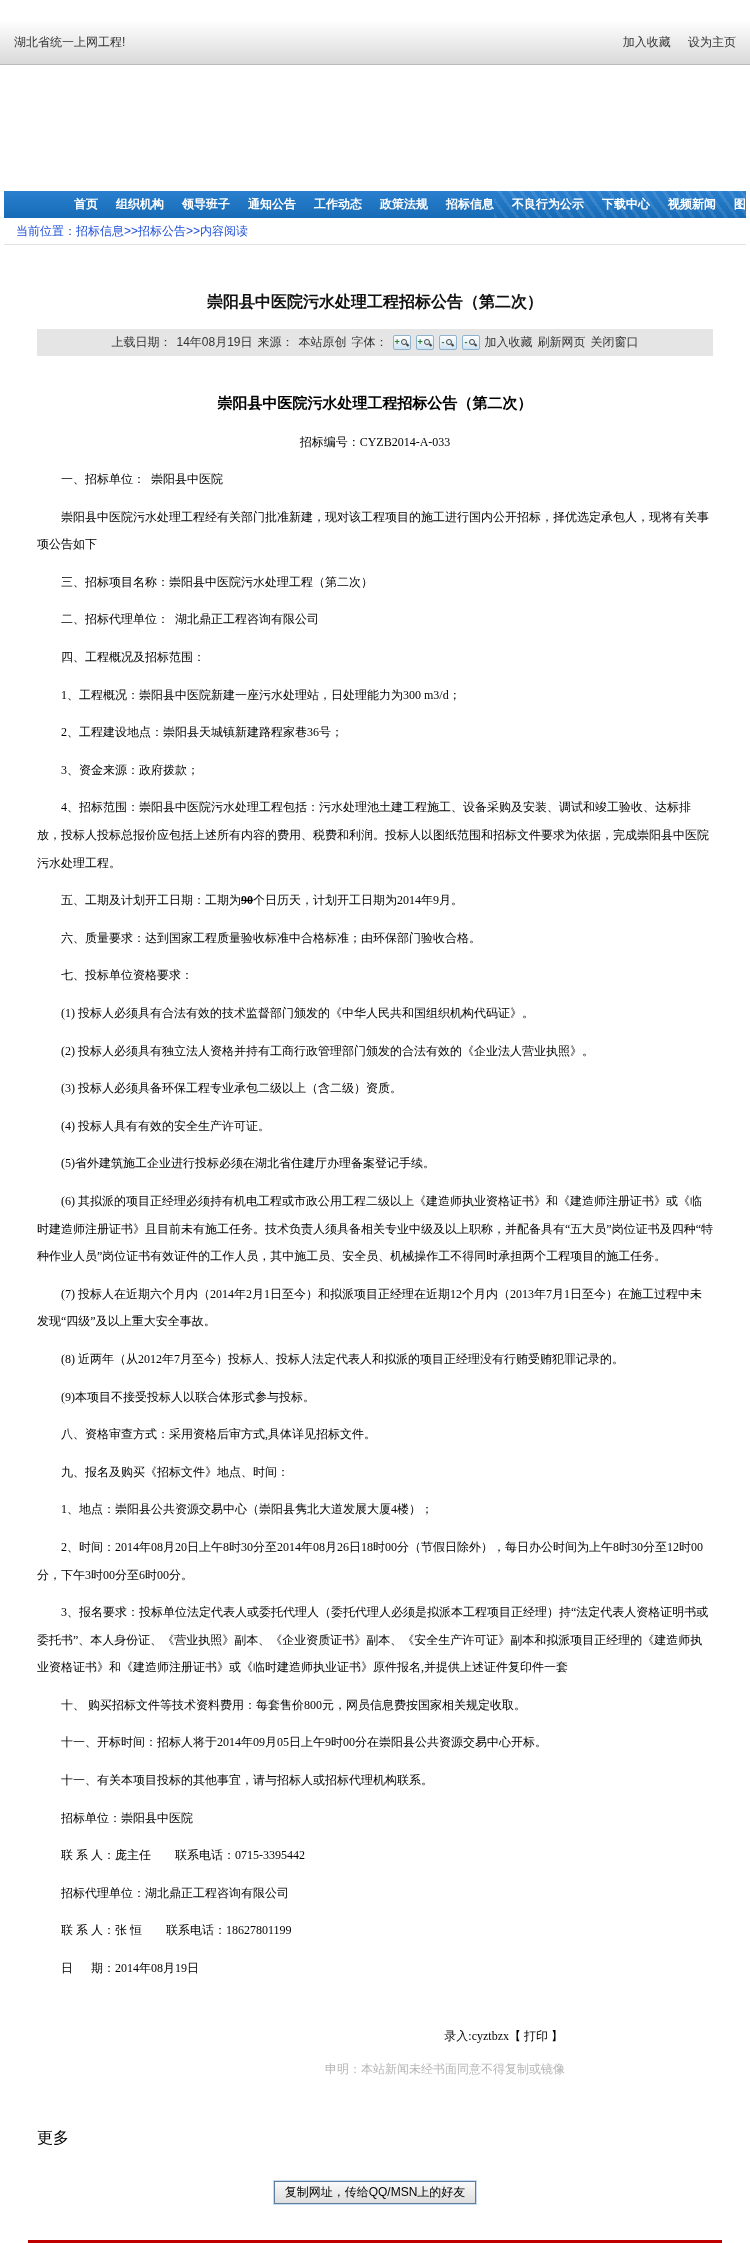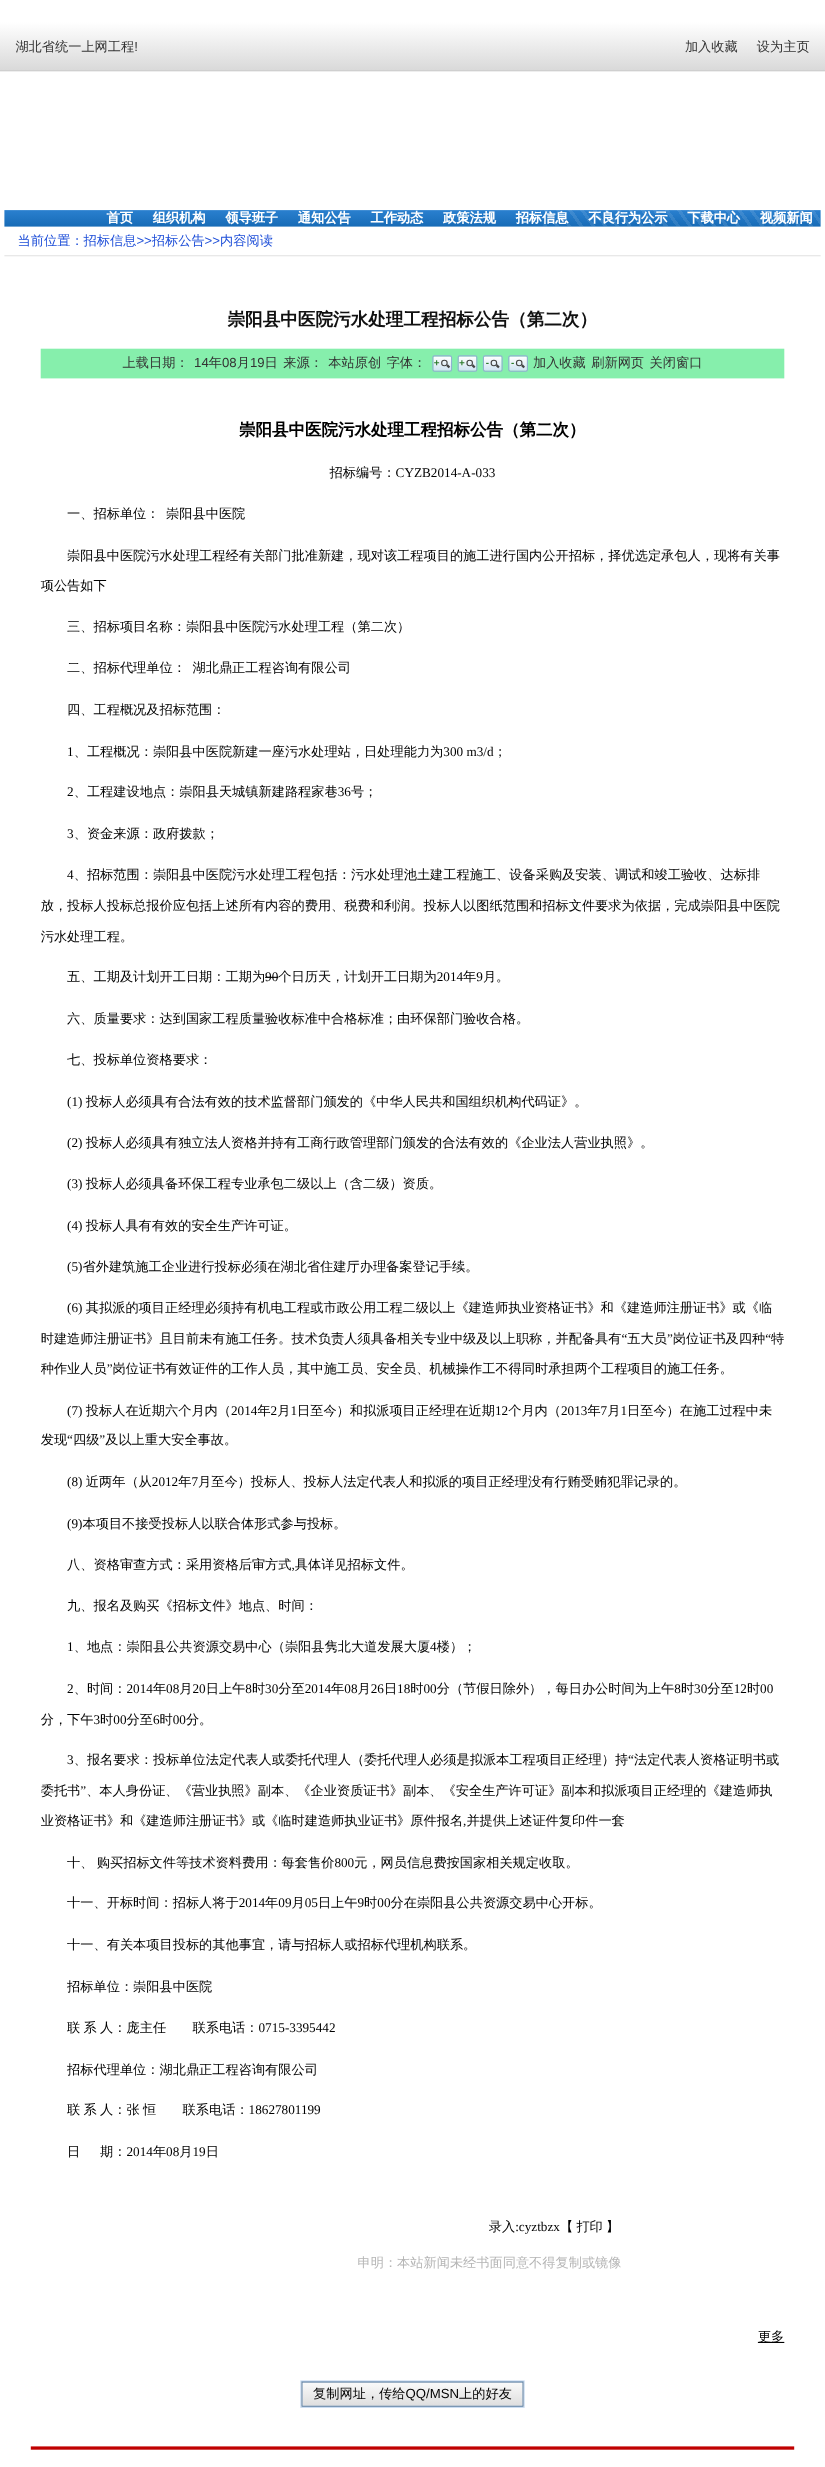--- a/index.html
+++ b/index.html
@@ -14,8 +14,8 @@
   .banner-space { height:126px; background:#fff; }
 
   
-  .nav { position:relative; margin:0 4px; height:15px; background:linear-gradient(#2a80cf,#176bb6);
-         display:flex; align-items:center; padding-left:84px; overflow:hidden; }
+  .nav { position:relative; margin:0 4px; height:27px; background:linear-gradient(#2a80cf,#176bb6);
+         display:flex; align-items:center; padding-left:61px; overflow:hidden; }
   .nav::after { content:""; position:absolute; right:0; top:0; width:34%; height:100%;
                 background:repeating-linear-gradient(55deg, rgba(255,255,255,.10) 0 3px, rgba(255,255,255,0) 3px 9px); }
   .nav-item { color:#fff; font-weight:bold; font-size:12px; padding:0 9px; cursor:pointer; white-space:nowrap; z-index:1; }

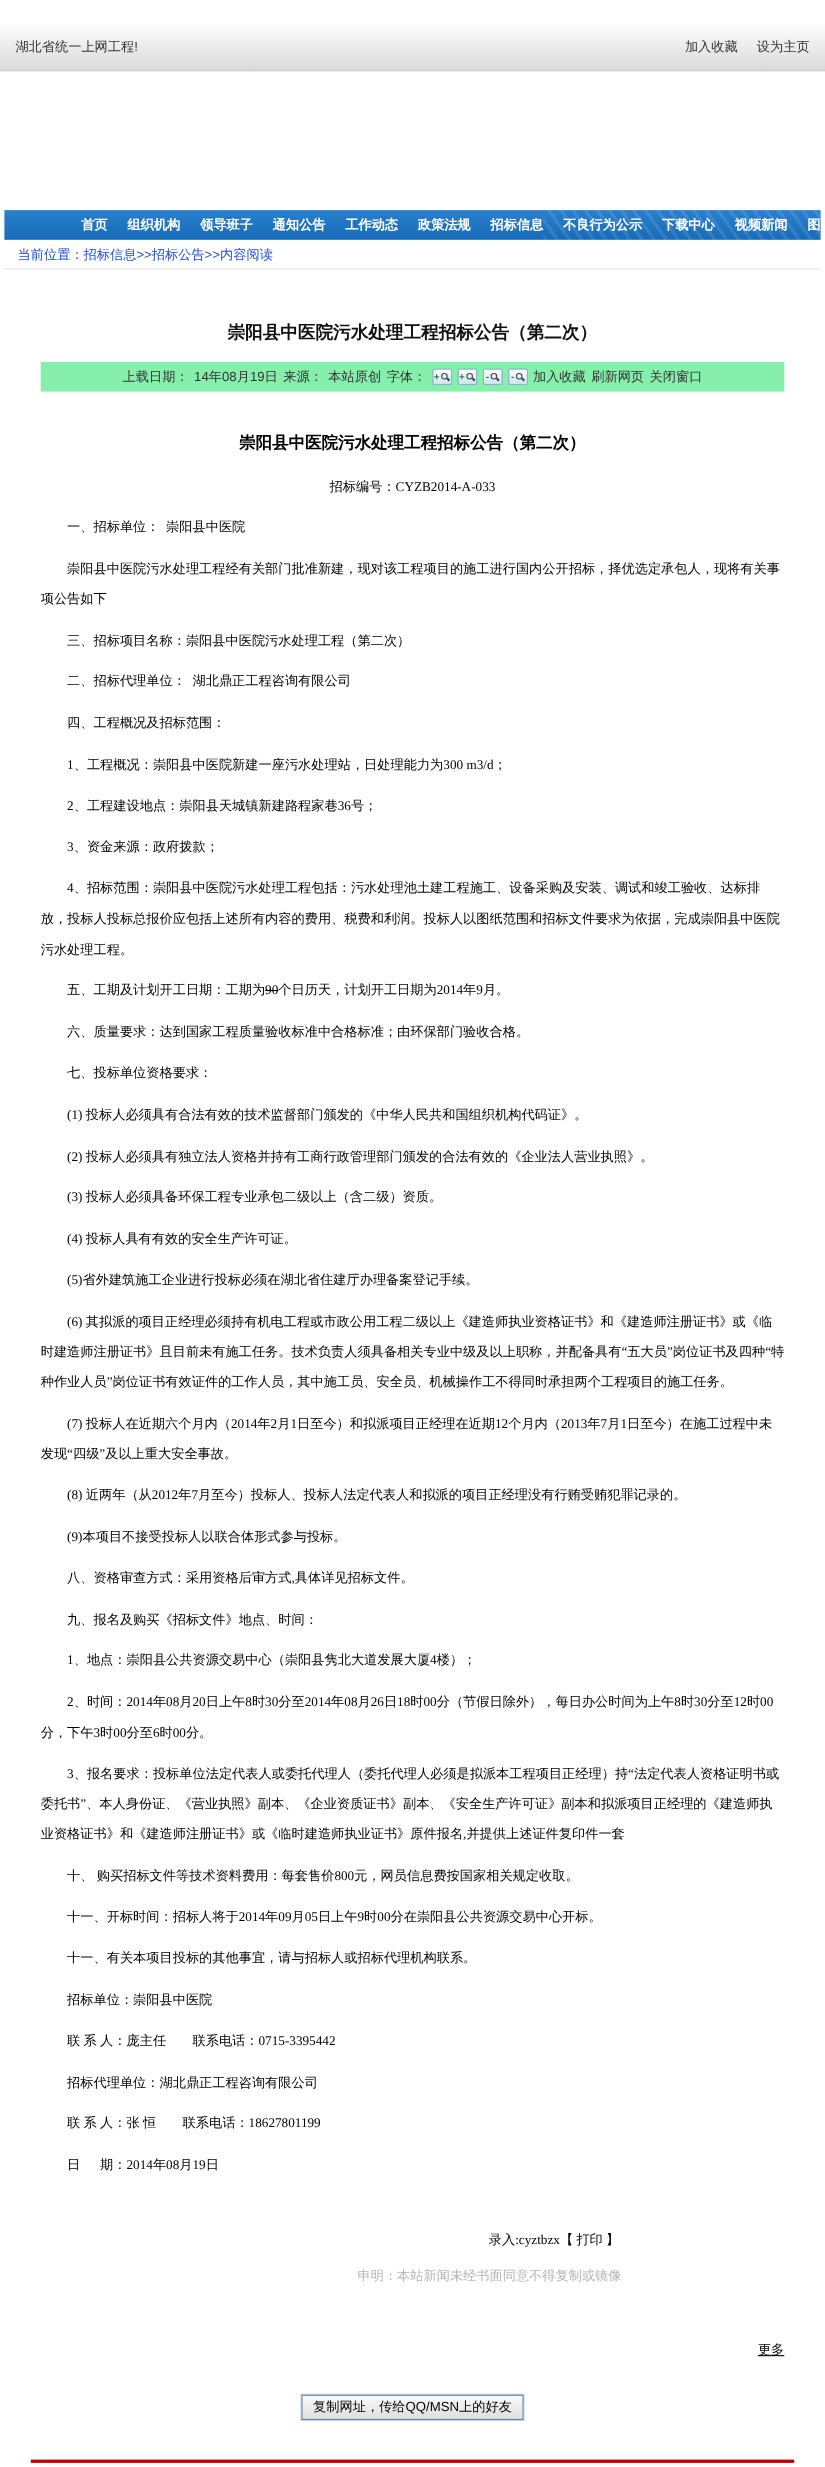--- a/index.html
+++ b/index.html
@@ -31,7 +31,7 @@
                 font-family:"Liberation Serif","DejaVu Serif",serif; }
 
   
-  .meta-bar { margin-top:16px; background:#86efac; height:27px; display:flex; align-items:center;
+  .meta-bar { margin-top:16px; background:#e5e5e5; height:27px; display:flex; align-items:center;
               justify-content:center; font-size:12px; color:#333; gap:5px; }
   .meta-bar a { color:#333; text-decoration:none; cursor:pointer; }
   .icon-btn { width:18px; height:15px; border:1px solid #8fb2cf; background:linear-gradient(#ffffff,#cfe3f2);

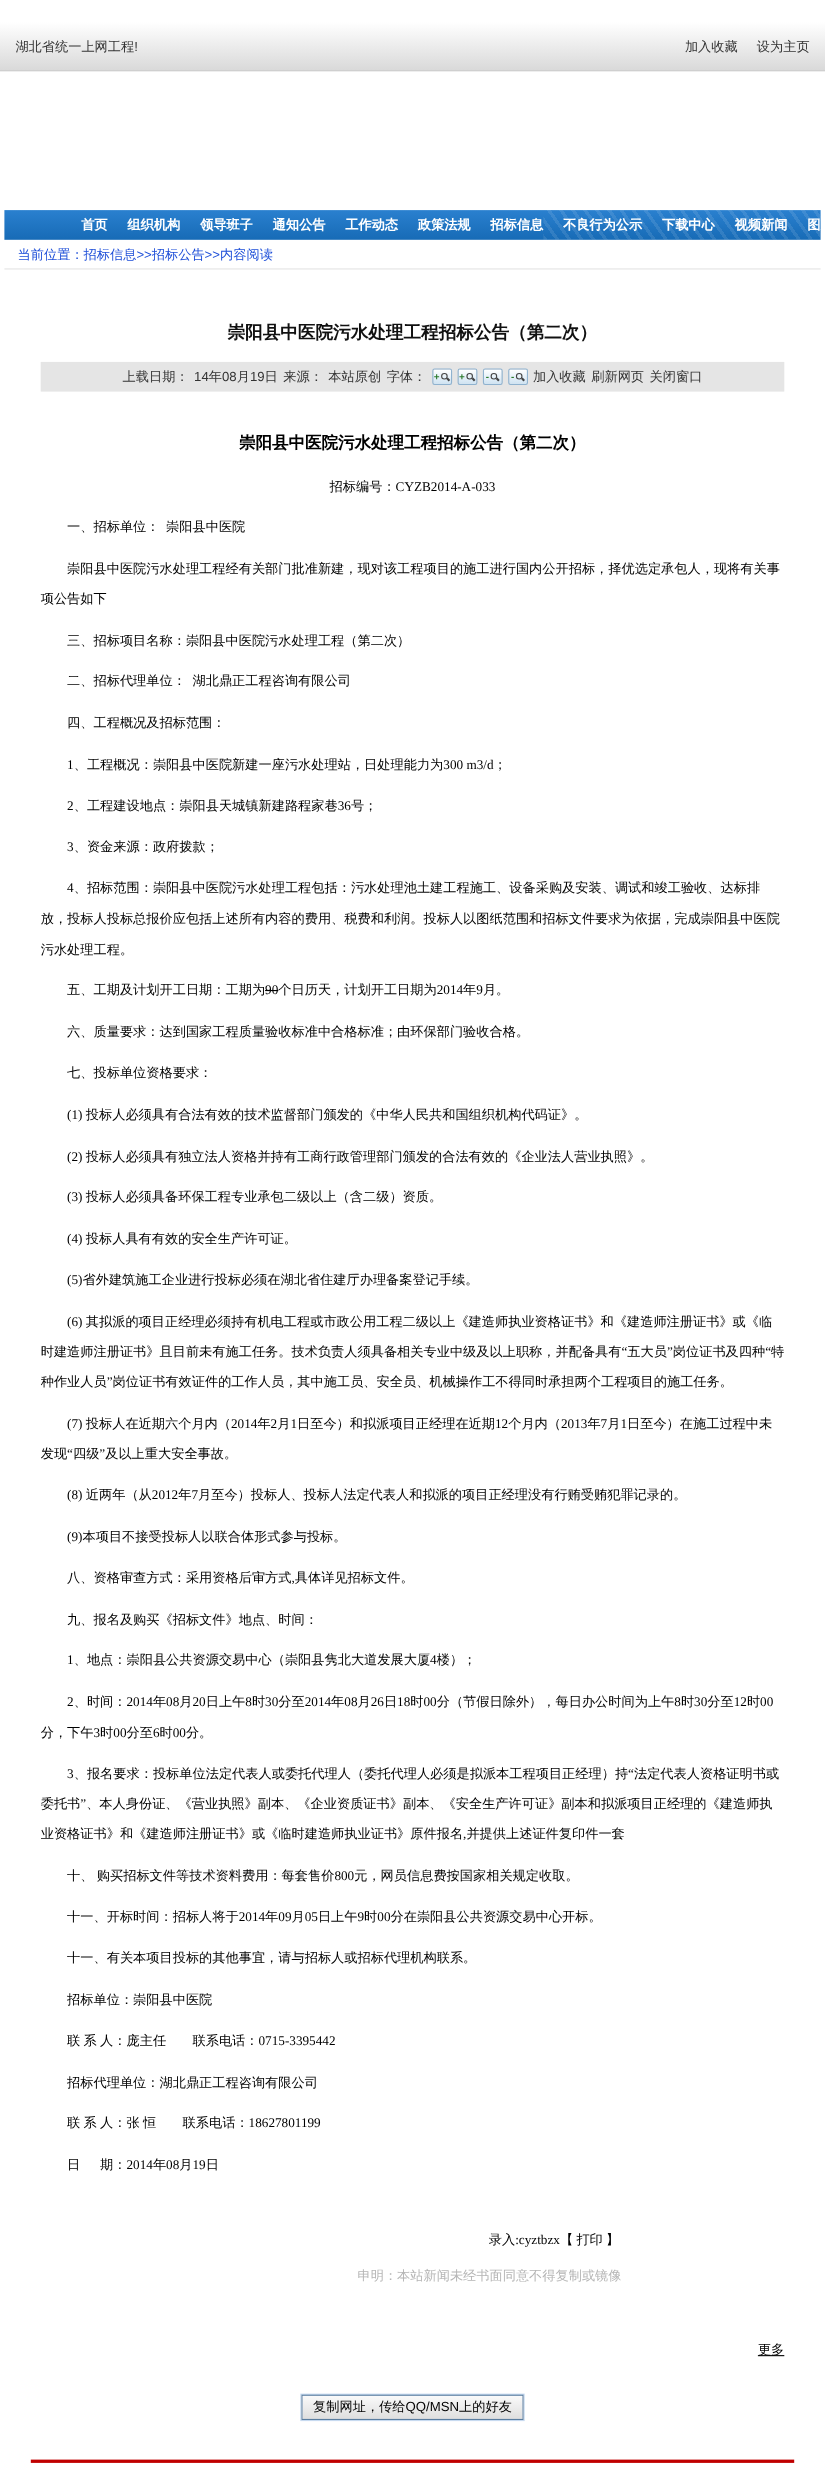--- a/index.html
+++ b/index.html
@@ -48,7 +48,7 @@
   .article p { margin:0 0 10px; text-indent:2em; white-space:pre-wrap; }
   .art-title { margin:0 0 8px; text-align:center; font-size:15px; font-weight:bold; }
   .tender-no { text-align:center; text-indent:0 !important; }
-  .strike { font-weight:normal; text-decoration:line-through;text-align:center; }
+  .strike { font-weight:bold; text-decoration:line-through;text-align:center; }
 
   .entry-line { margin-top:40px; text-align:right; padding-right:150px; font-size:12px; }
   .entry-line a { color:#000; text-decoration:none; cursor:pointer; }

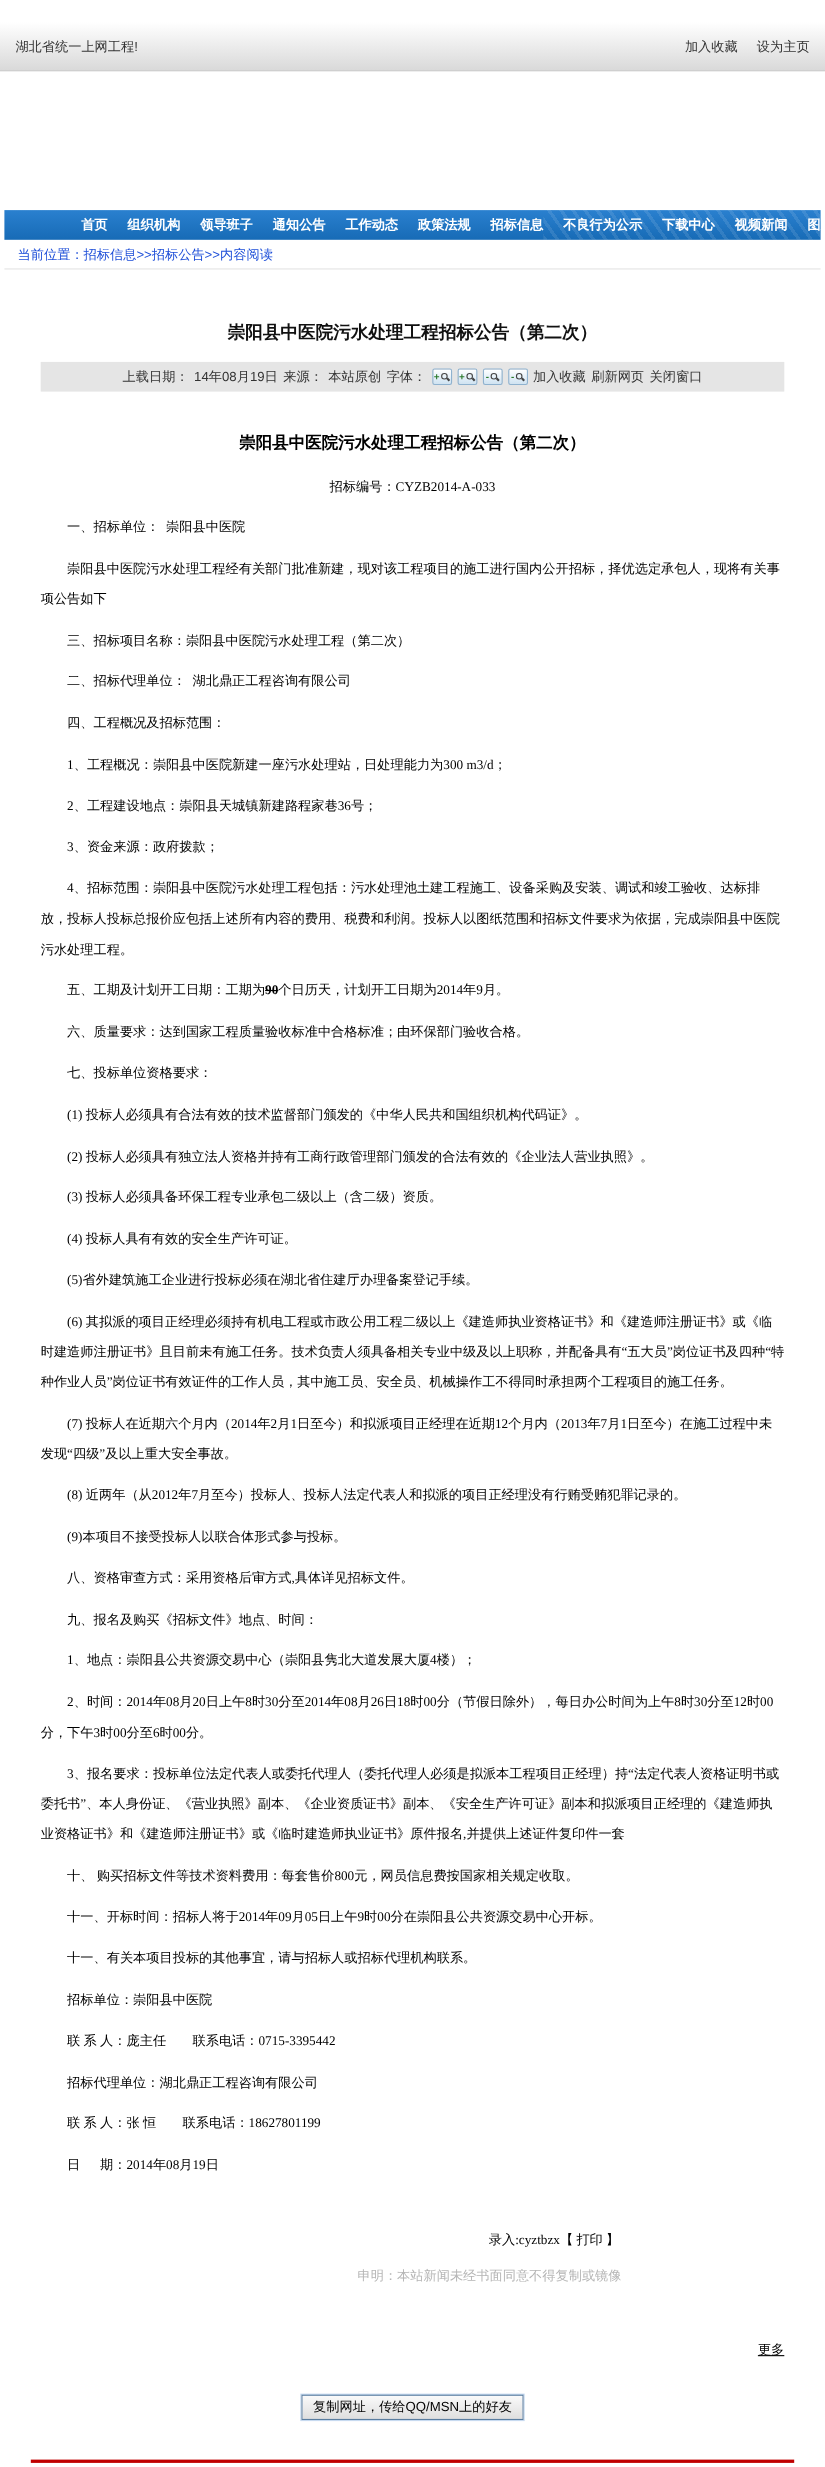--- a/index.html
+++ b/index.html
@@ -54,7 +54,7 @@
   .entry-line a { color:#000; text-decoration:none; cursor:pointer; }
   .copy-notice { margin-top:6px; text-align:right; padding-right:148px; font-size:12px; color:#b5b5b5; }
 
-  .more-row { margin-top:44px; text-align:right; font-size:12px;text-decoration:underline; }
+  .more-row { margin-top:44px; text-align:left; font-size:16px; }
   .more-row span { cursor:pointer; }
   .copy-row { margin-top:32px; text-align:center; }
   .copy-btn { font-size:12px; font-family:inherit; padding:2px 10px; background:linear-gradient(#fafafa,#dedede);

